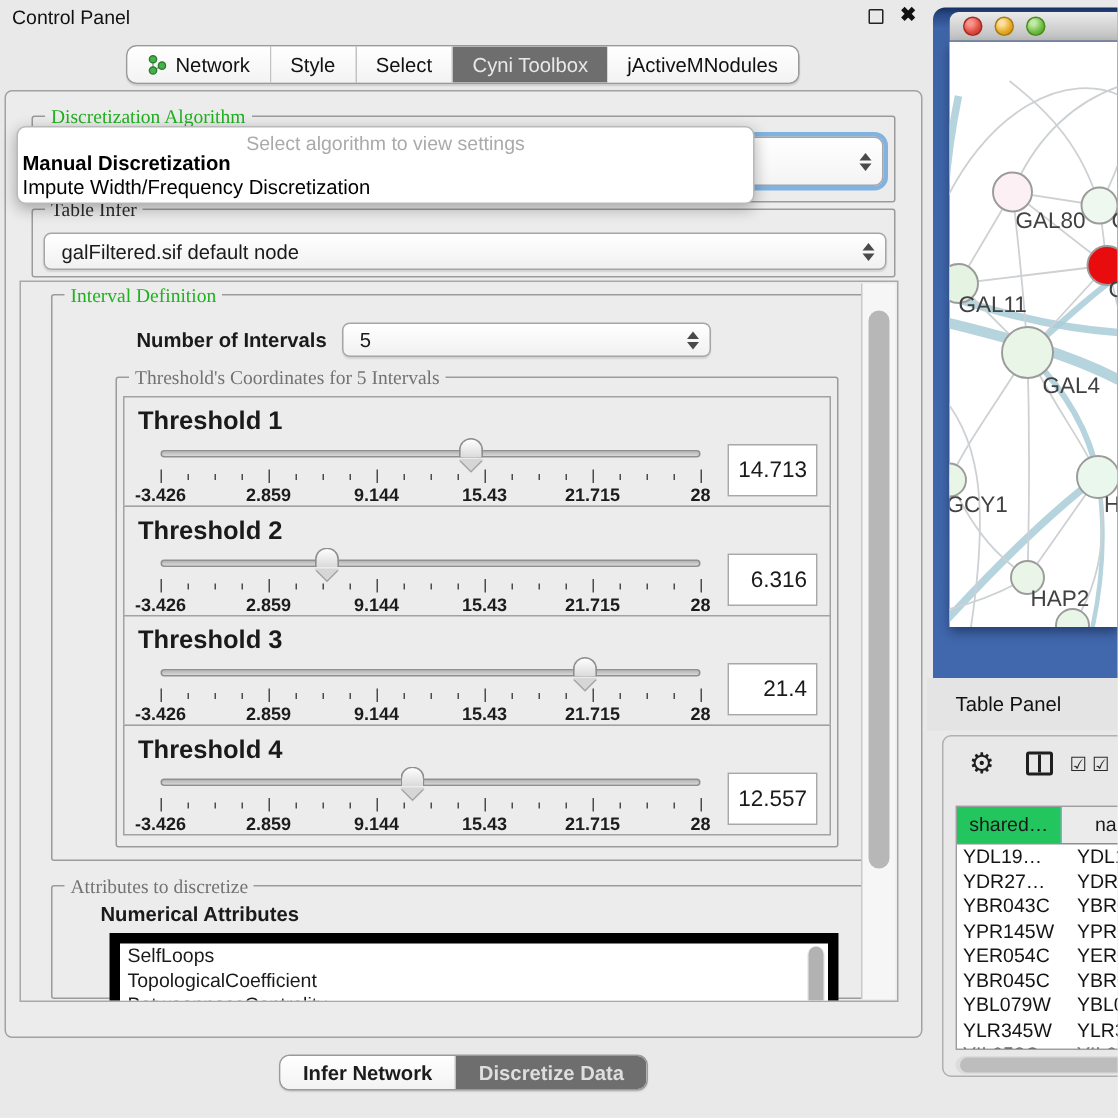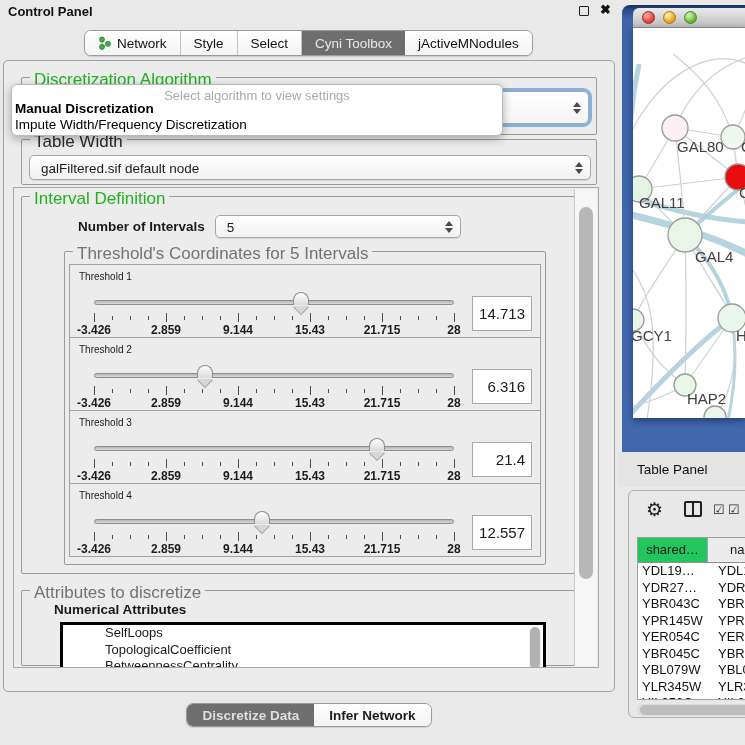--- a/index.html
+++ b/index.html
@@ -9,7 +9,7 @@
 
   
   .cp-titlebar { position:absolute; left:0; top:0; width:618px; height:22px; }
-  .cp-title { position:absolute; left:8px; top:4px; font-size:13px; color:#111;font-weight:bold; }
+  .cp-title { position:absolute; left:8px; top:4px; font-size:13px; color:#111; }
   .float-ic { position:absolute; left:579px; top:6px; width:10px; height:10px; border:1.6px solid #222; border-radius:1px; }
   .close-ic { position:absolute; left:600px; top:2px; font-size:13px; font-weight:900; color:#111; }
 

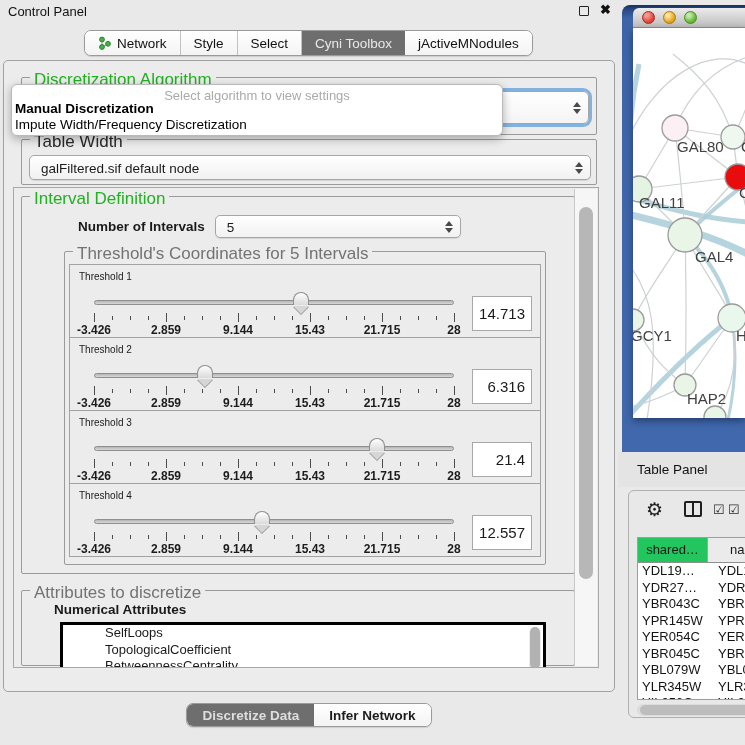--- a/index.html
+++ b/index.html
@@ -23,7 +23,7 @@
     border:1px solid #a2a2a2; border-radius:5px; overflow:hidden; }
 
   .grp { position:relative; border:1px solid #9b9b9b; border-radius:2px; }
-  .grp-title { position:absolute; top:-8px; left:8px; background:#ececec; padding:0 4px; font-size:17px; white-space:nowrap; }
+  .grp-title { position:absolute; top:-8px; left:8px; background:#ececec; padding:0 4px; font-size:13px; white-space:nowrap;font-family:Liberation Serif, serif; }
   .t-green { color:#21b121; }
   .t-blue  { color:#737373; }
   .t-dark  { color:#2a2a2a; }

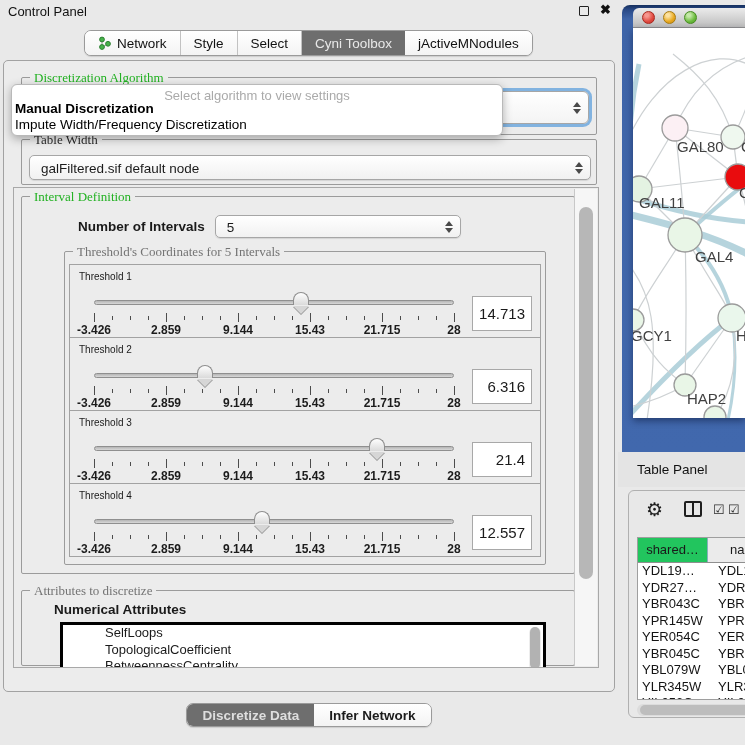--- a/index.html
+++ b/index.html
@@ -176,7 +176,7 @@
     </div>
 
     <div class="grp tdata-grp">
-      <span class="grp-title t-dark">Table Width</span>
+      <span class="grp-title t-dark">Table Infer</span>
       <div class="combo tdata-combo">
         <span class="val">galFiltered.sif default node</span>
         <span class="stepper">

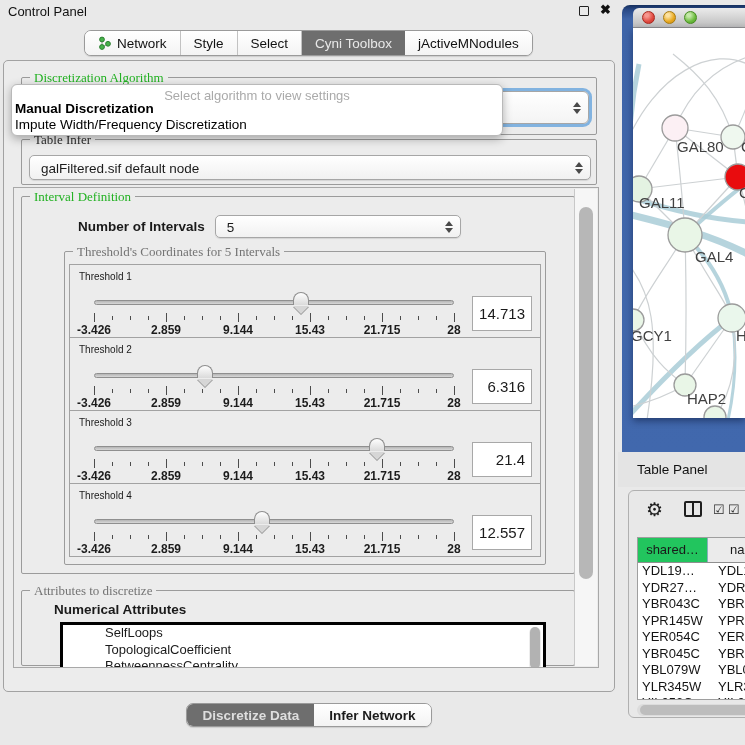--- a/index.html
+++ b/index.html
@@ -42,7 +42,7 @@
   .tdata-combo { position:absolute; left:7px; top:15px; width:562px; height:25px; }
 
   .scrollpane { position:absolute; left:9px; top:126px; width:586px; height:481px; border:1px solid #a8a8a8; background:#ececec; overflow:hidden; }
-  .sp-content { position:absolute; left:0; top:0; width:560px; height:481px; }
+  .sp-content { position:absolute; left:13px; top:0; width:560px; height:481px; }
   .vscroll { position:absolute; right:1px; top:1px; width:23px; height:477px; background:#f6f6f6; border-left:1px solid #c8c8c8; }
   .vscroll .vthumb { position:absolute; left:4px; top:18px; width:14px; height:372px; background:#b7b7b7; border-radius:7px; }
 

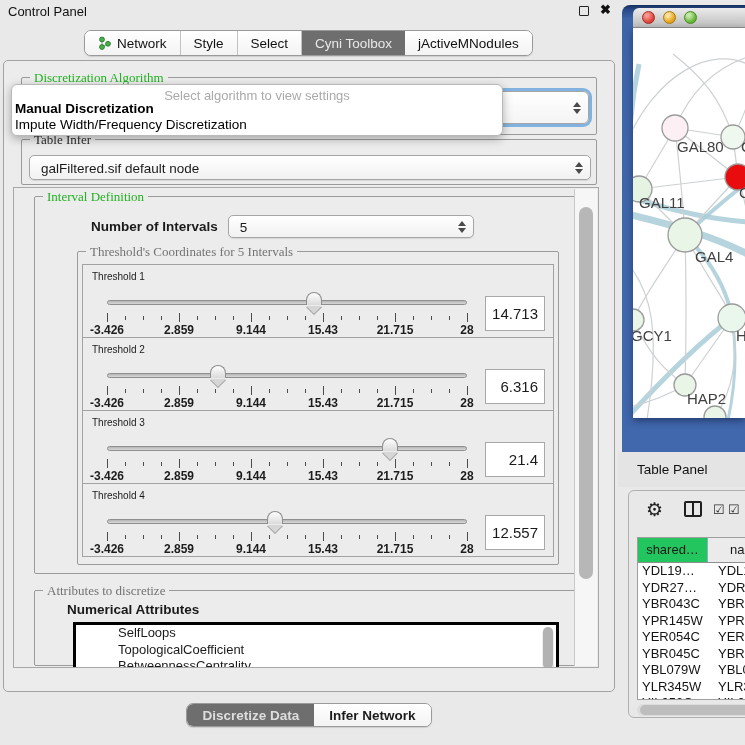--- a/index.html
+++ b/index.html
@@ -55,7 +55,7 @@
   .thr-list { position:absolute; left:4px; top:12px; right:4px; }
   .thr-panel { position:relative; height:74px; border:1px solid #a2a2a2; background:#ececec; margin-top:-1px; }
   .thr-panel:first-child { margin-top:0; }
-  .thr-label { position:absolute; left:9px; top:6px; font-weight:normal; font-size:10px; }
+  .thr-label { position:absolute; left:9px; top:6px; font-weight:bold; font-size:17px; }
   .sliderzone { position:absolute; left:24px; right:86px; top:27px; height:46px; }
   .track { position:absolute; left:0; right:0; top:8px; height:5px; border:1px solid #8f8f8f; border-radius:4px; background:linear-gradient(#b5b5b5,#d8d8d8); }
   .thumb { position:absolute; top:0; width:16px; height:13px; margin-left:-9px; background:linear-gradient(#fefefe,#dadada);

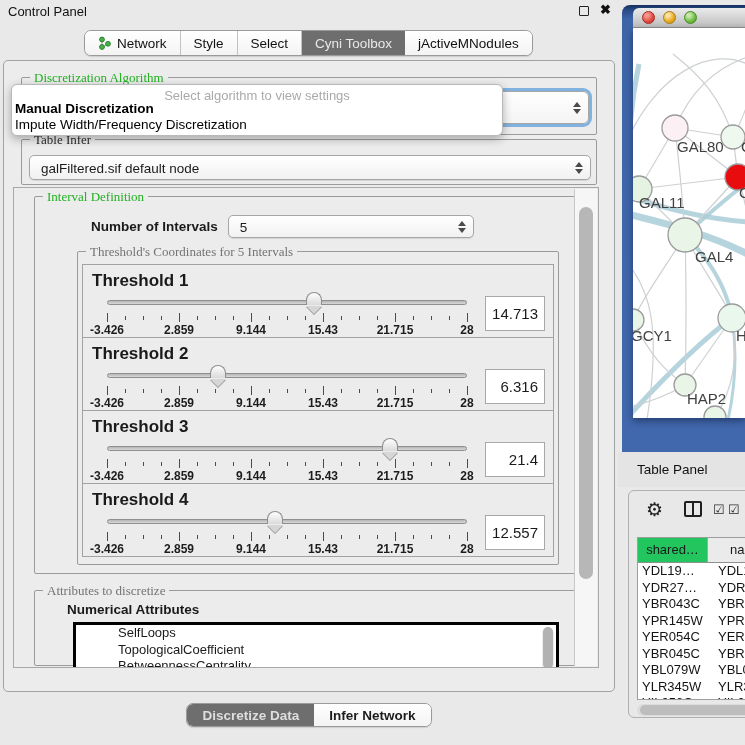--- a/index.html
+++ b/index.html
@@ -74,7 +74,7 @@
 
   .attrs-grp { position:absolute; left:7px; top:402px; width:554px; height:76px; background:#ececec; }
   .attrs-heading { position:absolute; left:32px; top:11px; font-weight:bold; font-size:13.5px; }
-  .attr-list { position:absolute; left:38px; top:31px; width:486px; height:60px; background:#fff; border:3px solid #000000; overflow:hidden;padding-left:37px; }
+  .attr-list { position:absolute; left:38px; top:31px; width:486px; height:60px; background:#fff; border:7px solid #000000; overflow:hidden; }
   .attr-item { height:16.5px; line-height:16.5px; padding-left:5px; font-size:13px; }
   .attr-vscroll { position:absolute; right:2px; top:2px; width:12px; height:44px; background:#ededed; border-radius:6px; }
   .attr-vthumb { position:absolute; left:1px; top:0; width:10px; height:42px; background:#b2b2b2; border-radius:5px; }

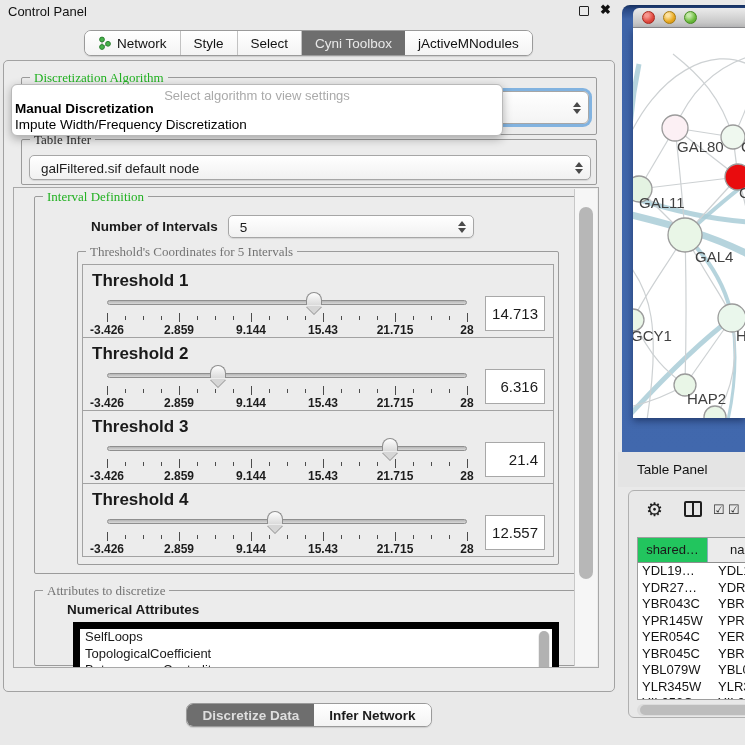--- a/index.html
+++ b/index.html
@@ -388,8 +388,8 @@
 
   <div class="bottom-tabs">
     <div class="btabs-inner">
+        <div class="btab">Infer Network</div>
         <div class="btab sel">Discretize Data</div>
-        <div class="btab">Infer Network</div>
       </div>
   </div>
 

